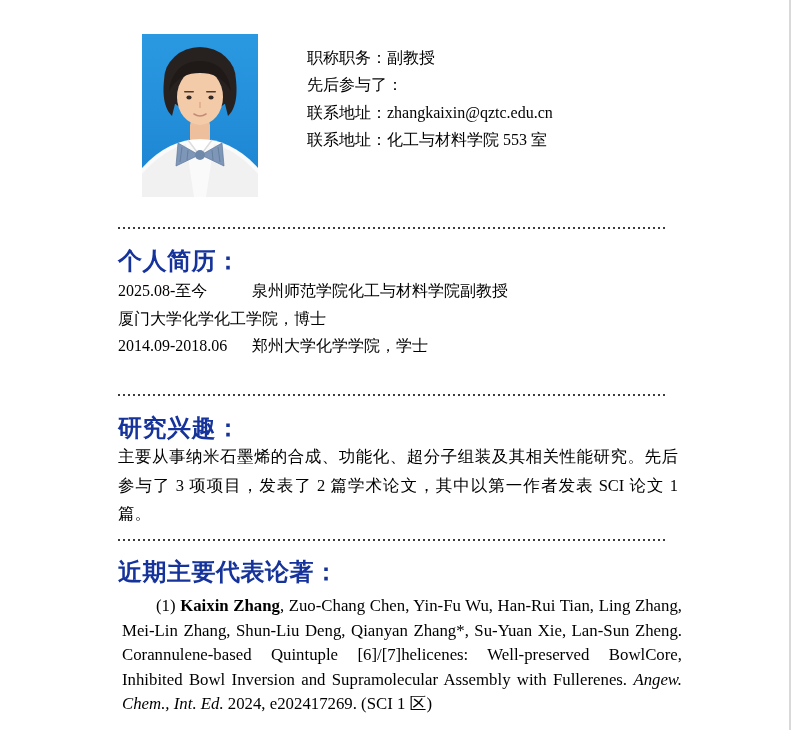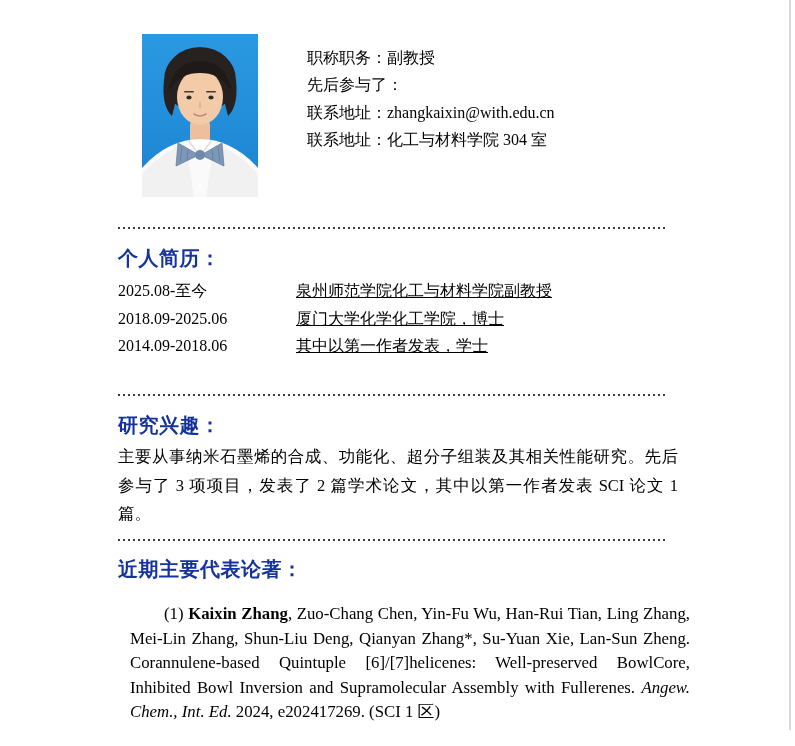--- a/index.html
+++ b/index.html
@@ -93,7 +93,7 @@
   <div class="contact">
       <div class="crow"><span>职称职务：</span><span>副教授</span></div>
       <div class="crow"><span>先后参与了：</span><span></span></div>
-      <div class="crow"><span>联系地址：</span><span>zhangkaixin@with.edu.cn</span></div>
+      <div class="crow"><span>联系地址：</span><span>zhangkaixin@qztc.edu.cn</span></div>
       <div class="crow"><span>联系地址：</span><span>化工与材料学院 304 室</span></div>
     </div>
 

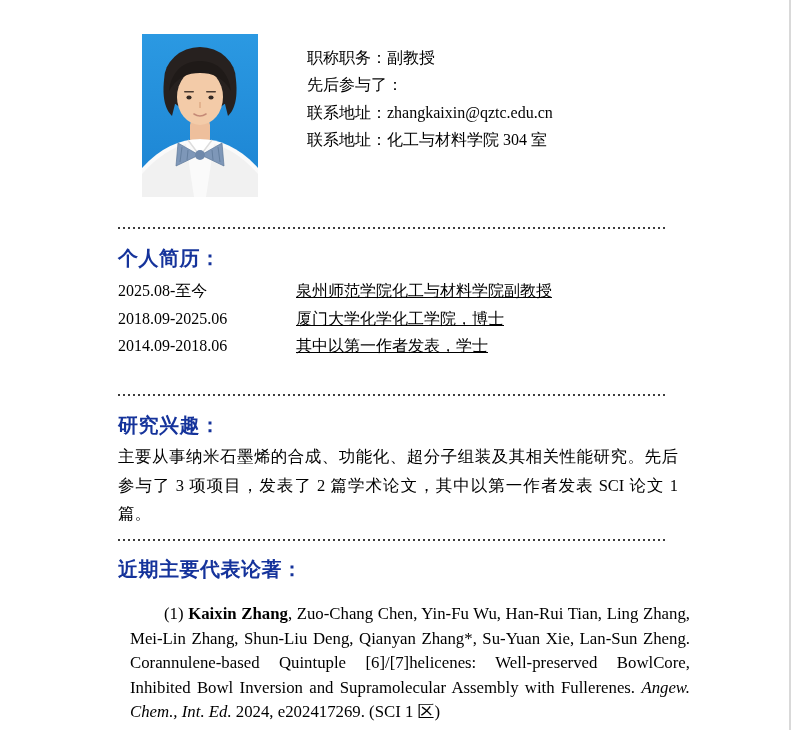--- a/index.html
+++ b/index.html
@@ -94,7 +94,7 @@
       <div class="crow"><span>职称职务：</span><span>副教授</span></div>
       <div class="crow"><span>先后参与了：</span><span></span></div>
       <div class="crow"><span>联系地址：</span><span>zhangkaixin@qztc.edu.cn</span></div>
-      <div class="crow"><span>联系地址：</span><span>化工与材料学院 304 室</span></div>
+      <div class="crow"><span>联系地址：</span><span>化工与材料学院 553 室</span></div>
     </div>
 
   <div class="dotted sep1"></div>

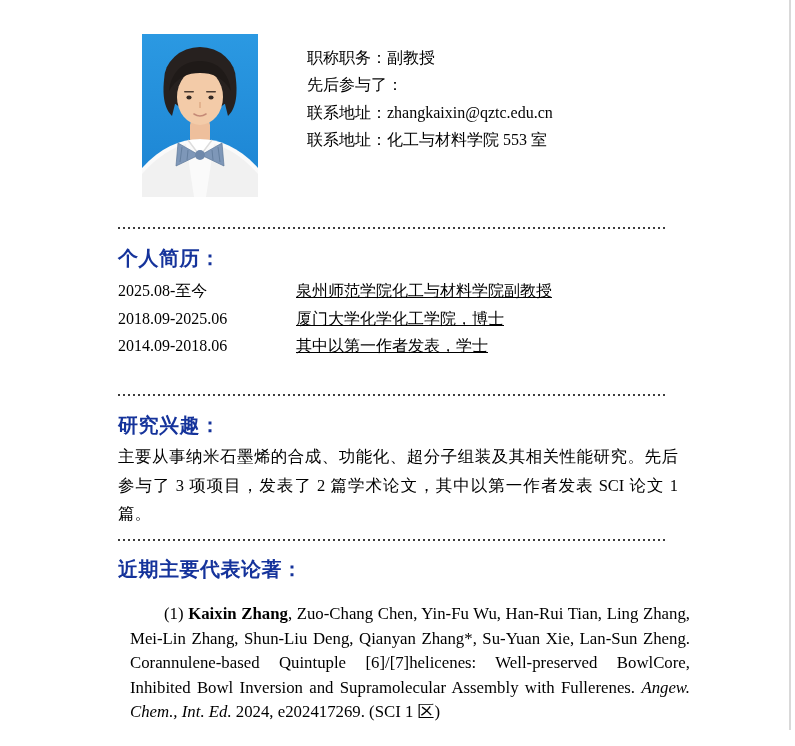--- a/index.html
+++ b/index.html
@@ -23,7 +23,7 @@
   .blue-head{
     position:absolute;left:118px;margin:0;
     font-family:"Liberation Sans","DejaVu Sans",sans-serif;
-    font-weight:700;font-size:20px;letter-spacing:0.5px;color:#15339b;
+    font-weight:700;font-size:24px;letter-spacing:0.5px;color:#15339b;
   }
   .h-resume{top:245px;} .h-interests{top:412px;} .h-pubs{top:556px;}
 

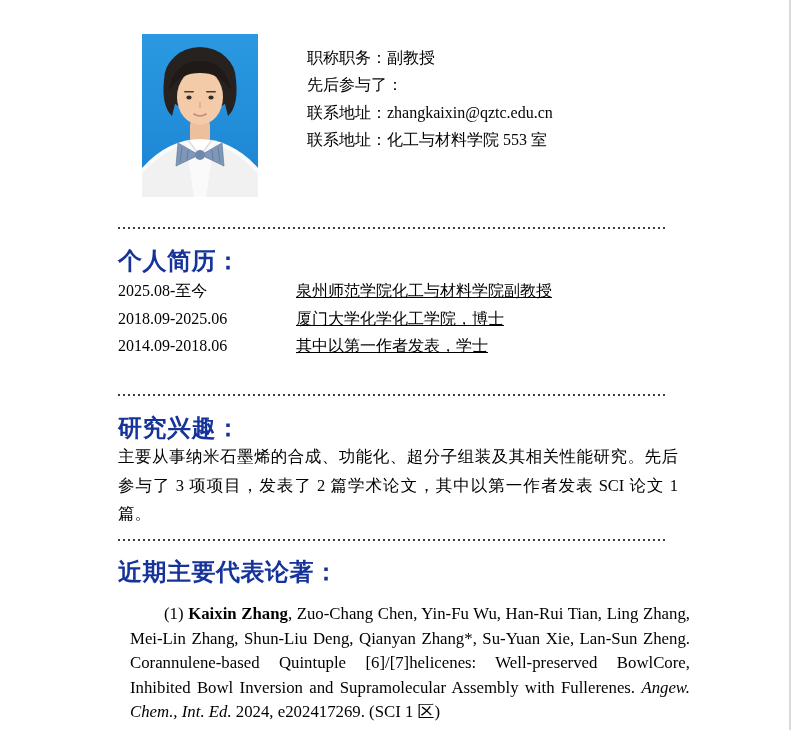--- a/index.html
+++ b/index.html
@@ -28,7 +28,7 @@
   .h-resume{top:245px;} .h-interests{top:412px;} .h-pubs{top:556px;}
 
   .resume{position:absolute;left:118px;top:277px;width:562px;font-size:16px;line-height:27.7px;}
-  .resume .rrow{display:flex;gap:44px;}
+  .resume .rrow{display:flex;}
   .resume .period{width:134px;flex:none;}
   .resume .detail{flex:1;text-decoration:underline;}
 

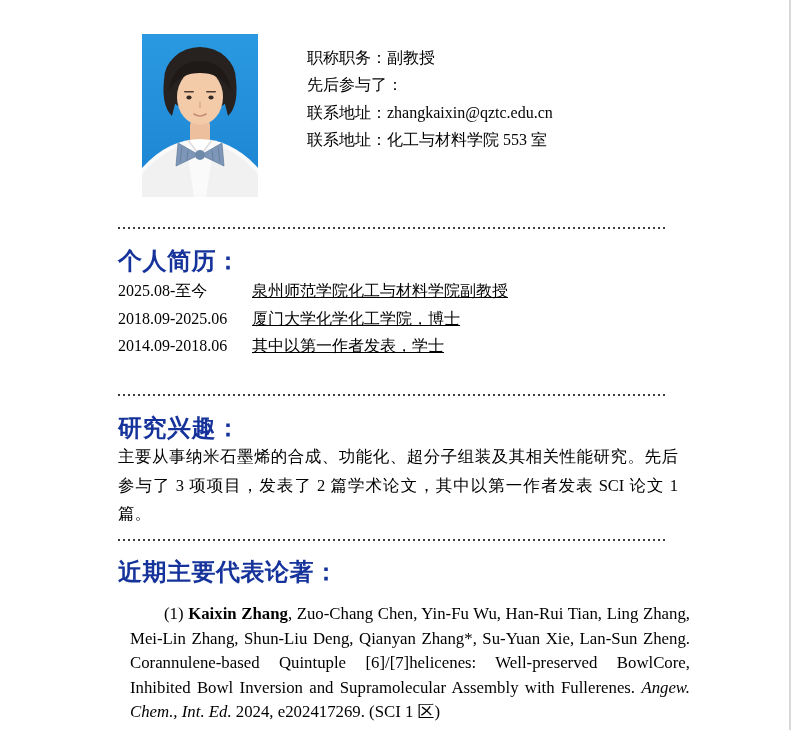--- a/index.html
+++ b/index.html
@@ -30,7 +30,7 @@
   .resume{position:absolute;left:118px;top:277px;width:562px;font-size:16px;line-height:27.7px;}
   .resume .rrow{display:flex;}
   .resume .period{width:134px;flex:none;}
-  .resume .detail{flex:1;text-decoration:underline;}
+  .resume .detail{flex:1;}
 
   .interests-para{
     position:absolute;left:118px;top:443px;width:560px;margin:0;

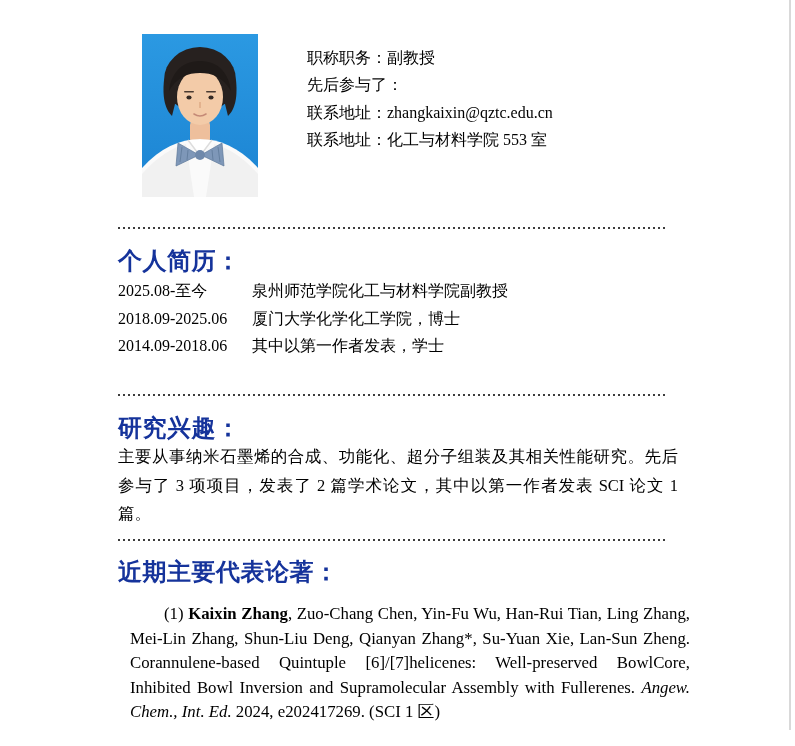--- a/index.html
+++ b/index.html
@@ -108,7 +108,6 @@
         <span class="detail">泉州师范学院化工与材料学院副教授</span>
       </div>
       <div class="rrow">
-        <span class="period">2018.09-2025.06</span>
         <span class="detail">厦门大学化学化工学院，博士</span>
       </div>
       <div class="rrow">

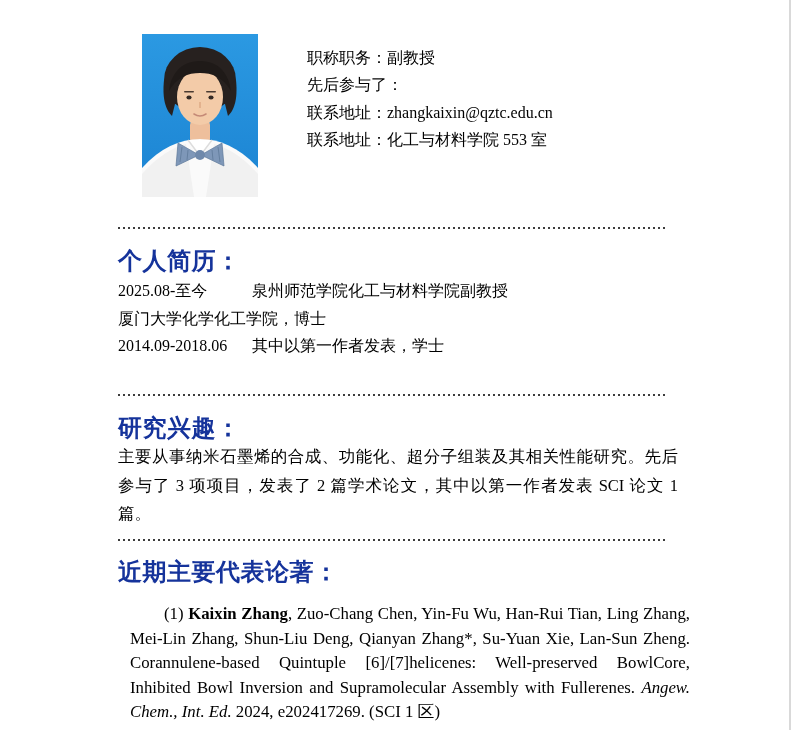--- a/index.html
+++ b/index.html
@@ -112,7 +112,7 @@
       </div>
       <div class="rrow">
         <span class="period">2014.09-2018.06</span>
-        <span class="detail">其中以第一作者发表，学士</span>
+        <span class="detail">郑州大学化学学院，学士</span>
       </div>
     </div>
 

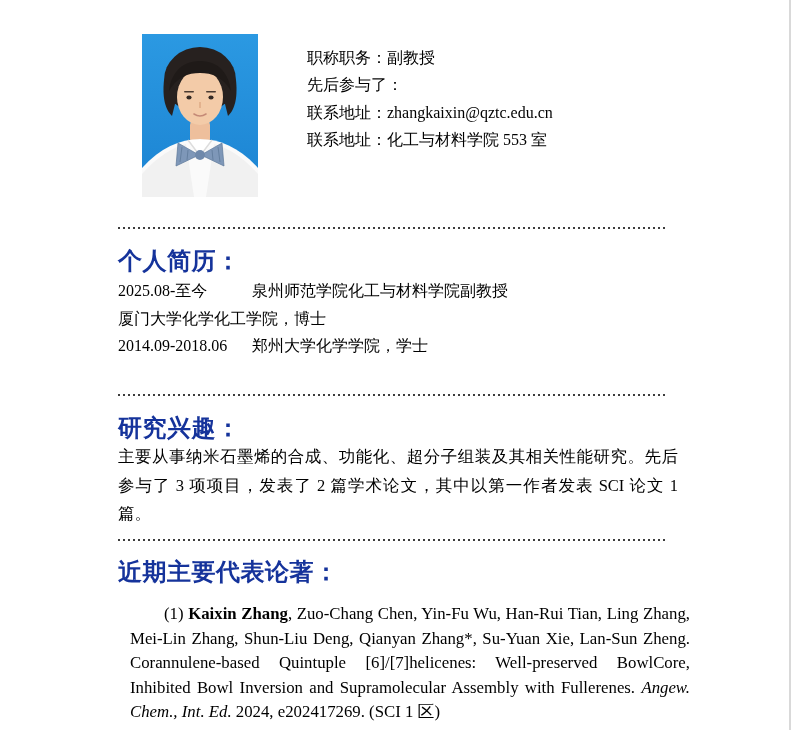--- a/index.html
+++ b/index.html
@@ -38,7 +38,7 @@
   }
 
   .pub-para{
-    position:absolute;left:118px;top:590px;width:560px;margin:12px;
+    position:absolute;left:118px;top:590px;width:560px;margin:4px;
     font-size:16.8px;line-height:24.6px;text-align:justify;text-indent:34px;
   }
   .pub-para .seg-bold{font-weight:700;}

